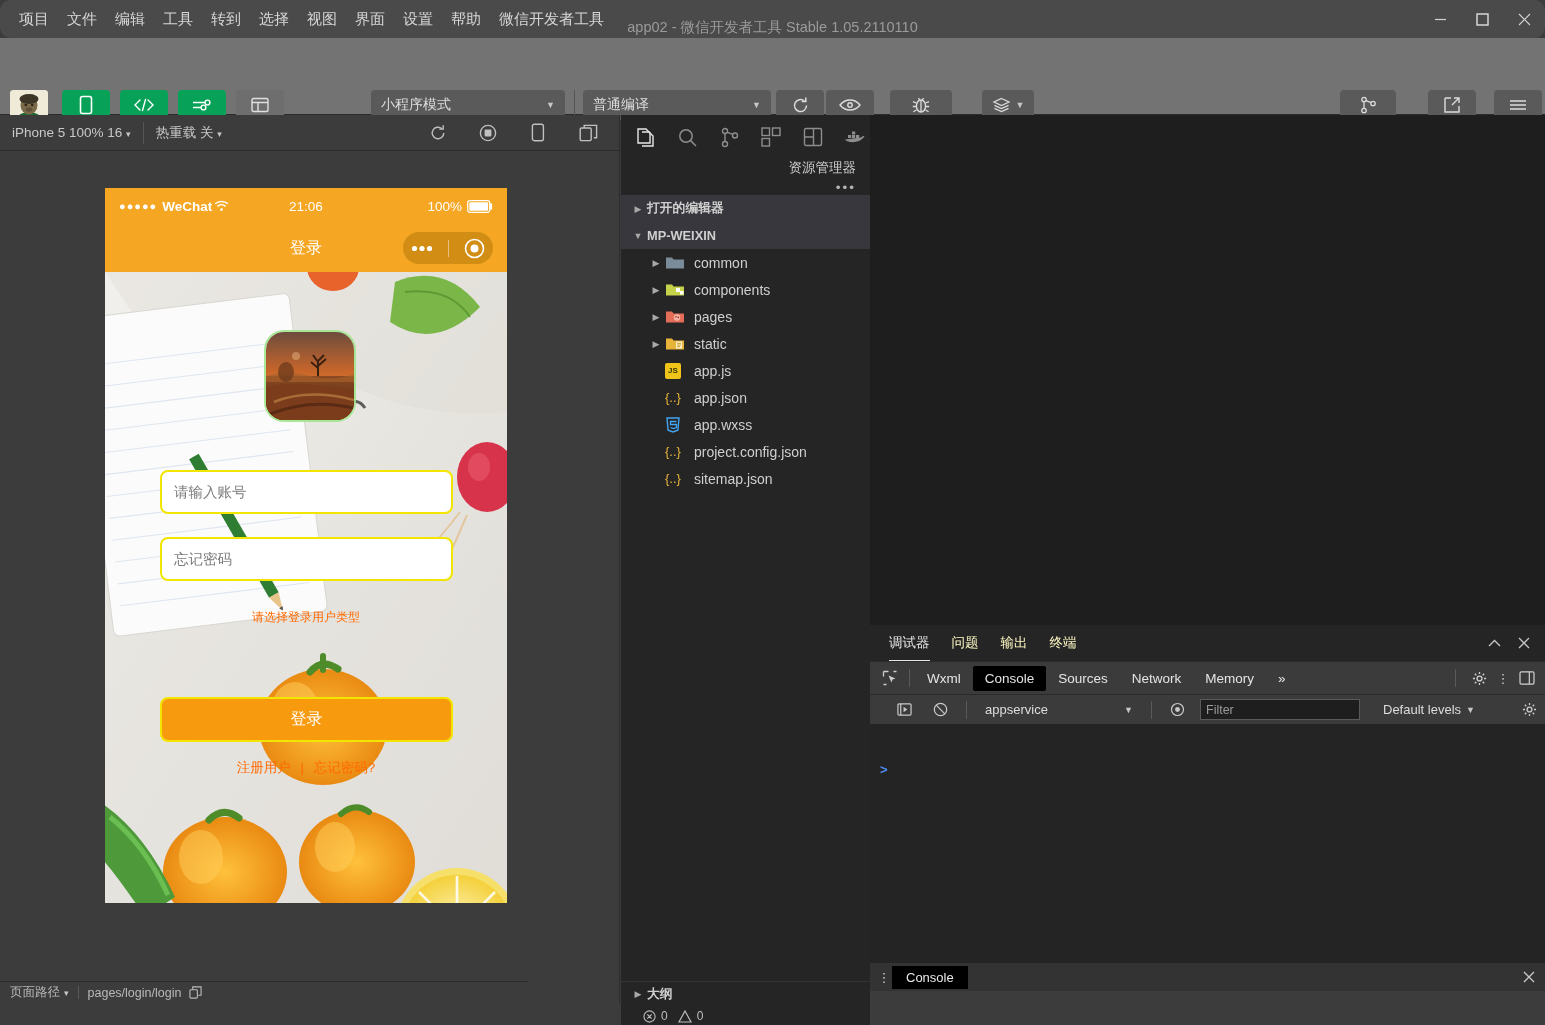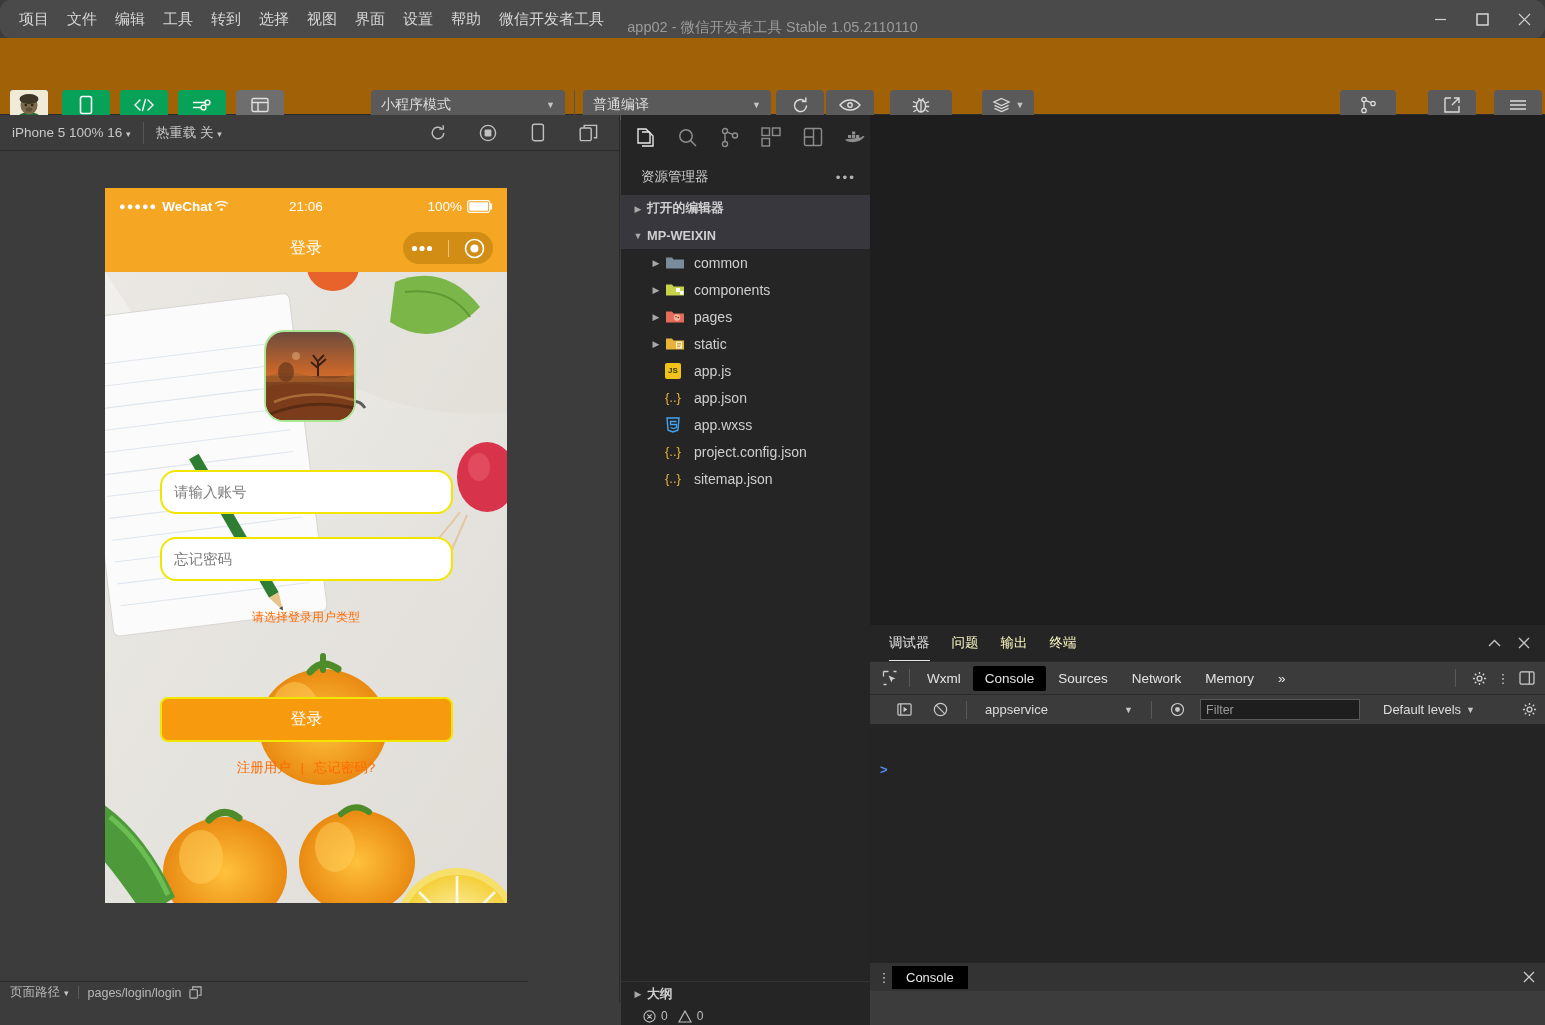--- a/index.html
+++ b/index.html
@@ -19,7 +19,7 @@
 
   
   #toolbar { position:absolute; left:0; top:38px; width:1545px; height:77px;
-     background:#a16207; border-bottom:1px solid #2b2b2b;padding-left:47px; }
+     background:#737373; border-bottom:1px solid #2b2b2b;padding-left:47px; }
   #avatar { position:absolute; left:10px; top:52px; width:38px; height:38px;
      border-radius:3px; overflow:hidden; background:#2d5a2d; }
   .tb-group { position:absolute; display:flex; }

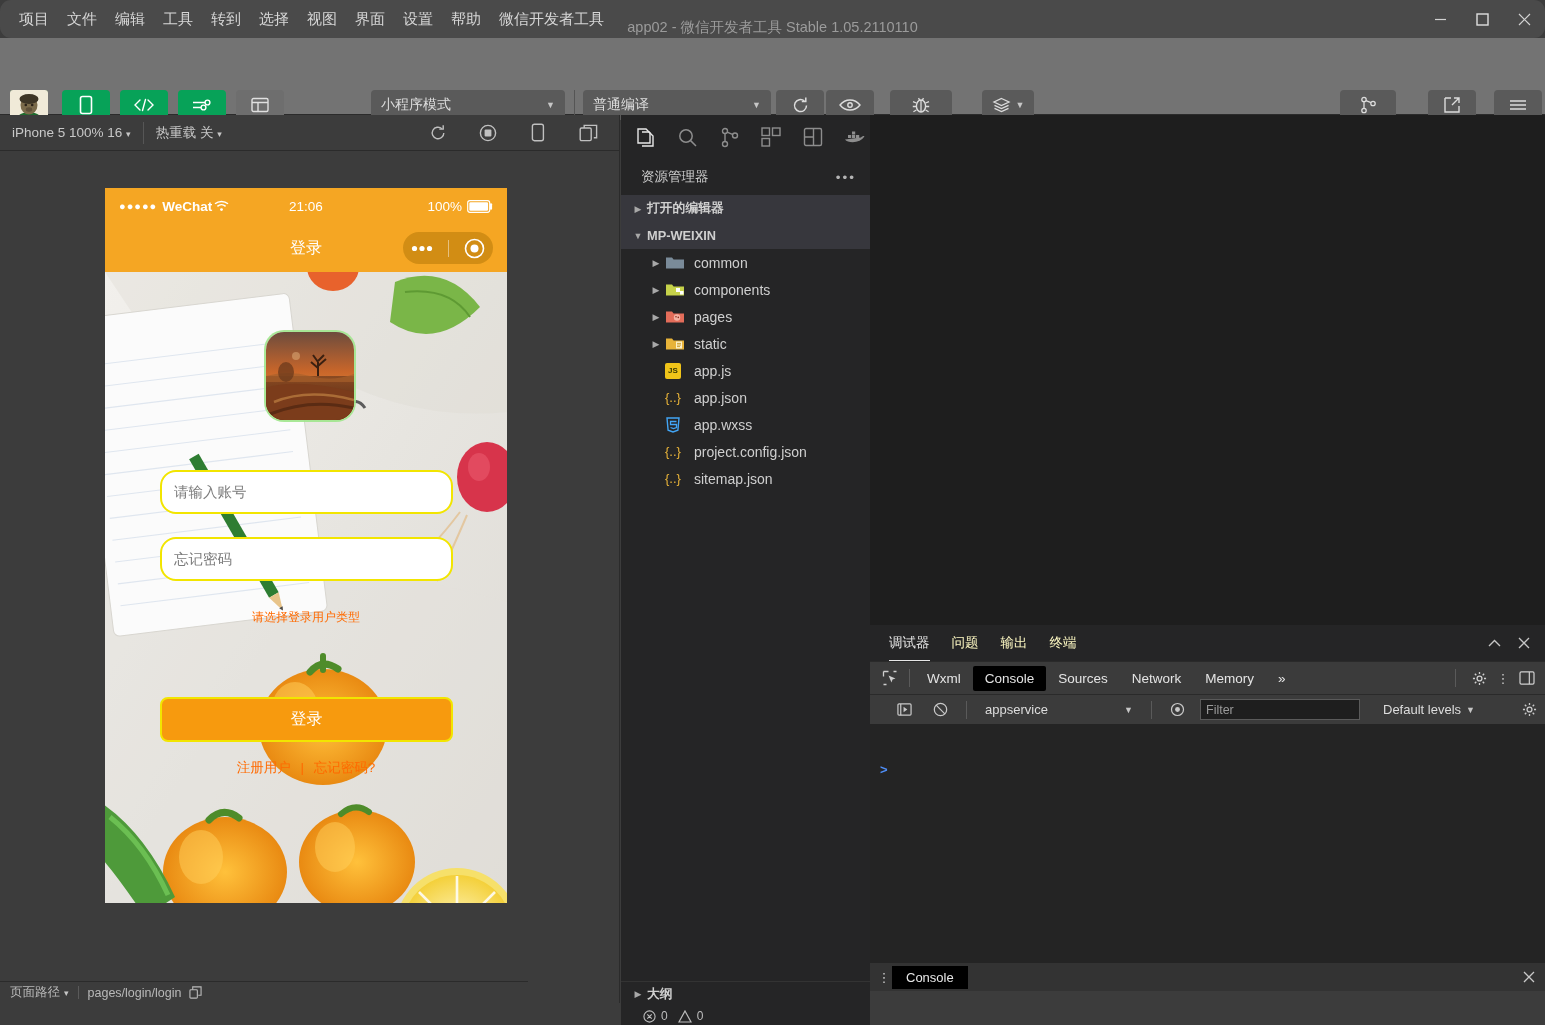--- a/index.html
+++ b/index.html
@@ -88,8 +88,8 @@
   .ab-ico { width:30px; height:32px; display:flex; align-items:center;
      justify-content:center; color:#8d8d8d; }
   .ab-ico.active { color:#e7e7e7; }
-  #exp-head { height:36px; display:flex; align-items:center; justify-content:space-between;
-     padding:0 14px 0 20px; color:#cfcfcf; font-size:13.5px; }
+  #exp-head { height:36px; display:flex; align-items:flex-end; justify-content:space-between;
+     padding:0 14px 0 20px; color:#cfcfcf; font-size:13.5px;flex-direction:column; }
   .tree-row { height:27px; display:flex; align-items:center; color:#cfcfcf;
      font-size:14px; padding-left:8px; }
   .tree-row.section { font-weight:bold; font-size:12.8px; }

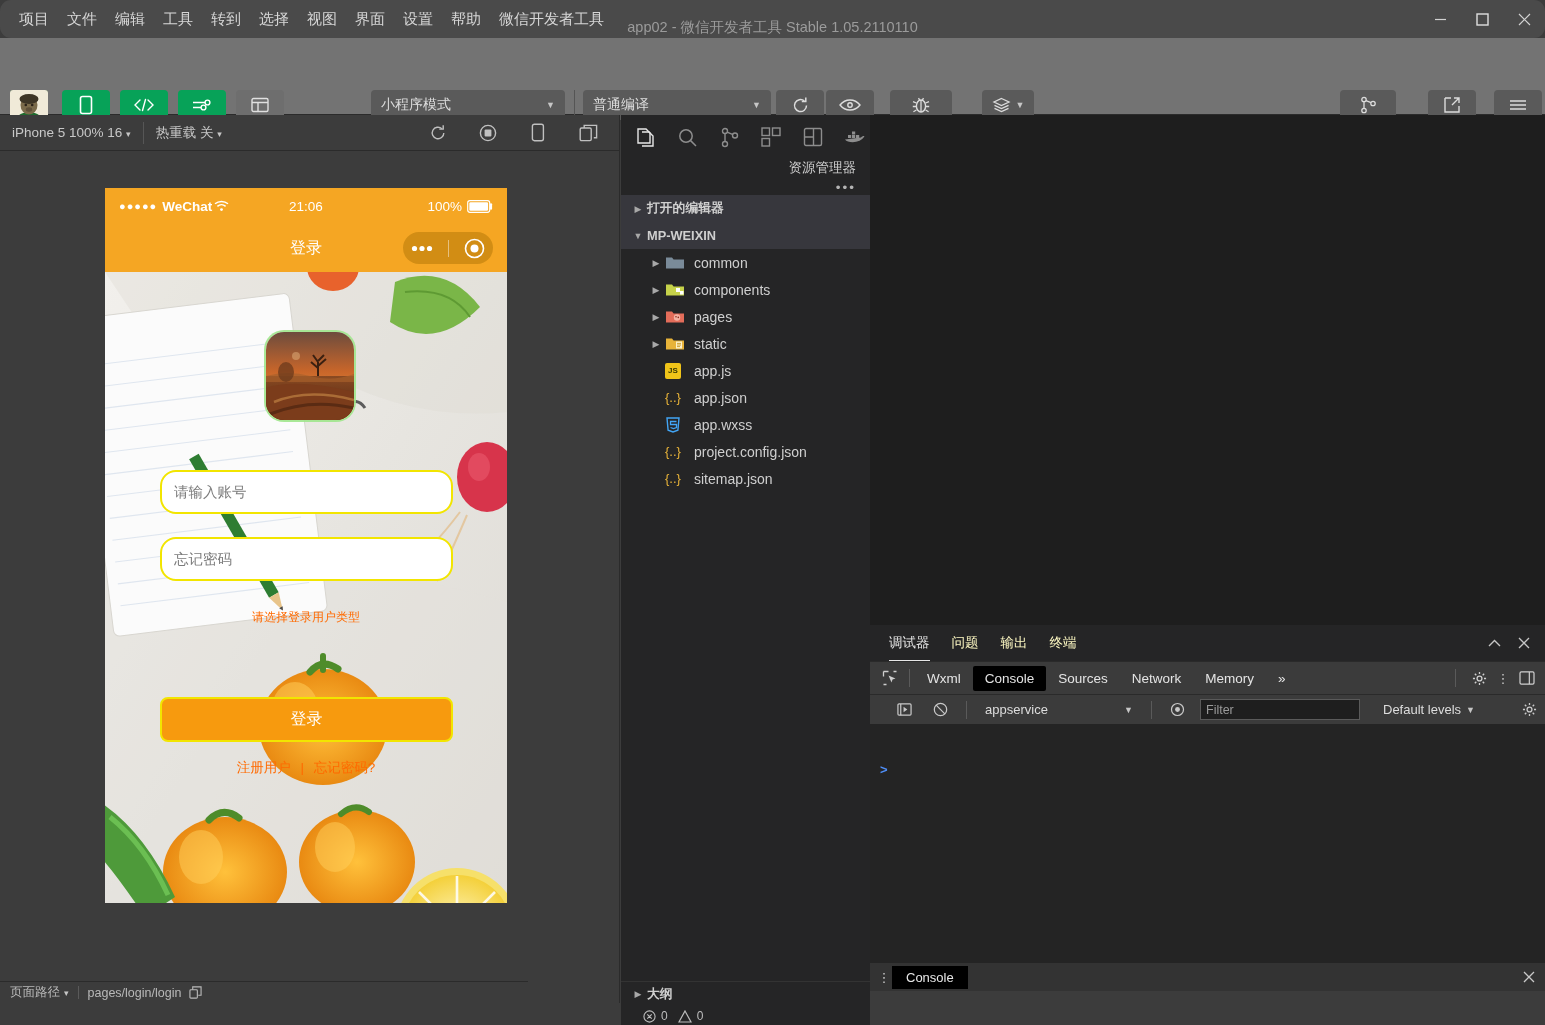--- a/index.html
+++ b/index.html
@@ -64,7 +64,7 @@
   #logo { position:absolute; left:161px; top:60px; width:88px; height:88px;
      border-radius:18px; overflow:hidden; box-shadow:0 0 0 2px rgba(160,230,140,.9); }
   .fld { position:absolute; left:55px; width:293px; height:44px; background:#fff;
-     border:2px solid #f2e500; border-radius:16px; display:flex; align-items:center;
+     border:2px solid #f2e500; border-radius:8px; display:flex; align-items:center;
      padding:0 12px; color:#7b7b7b; font-size:14.5px; }
   #hintline { position:absolute; left:0; right:0; top:337px; text-align:center;
      color:#ff6a00; font-size:12px; }

